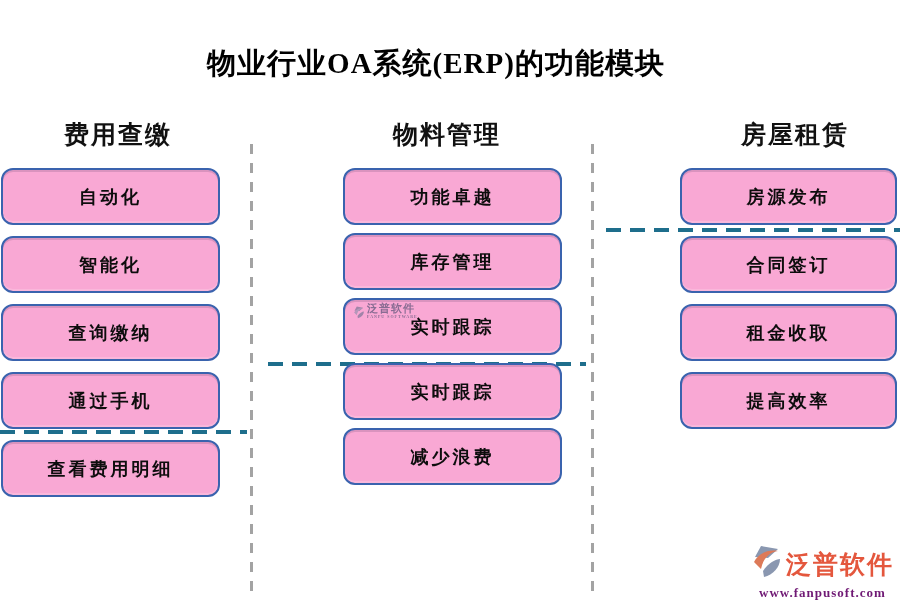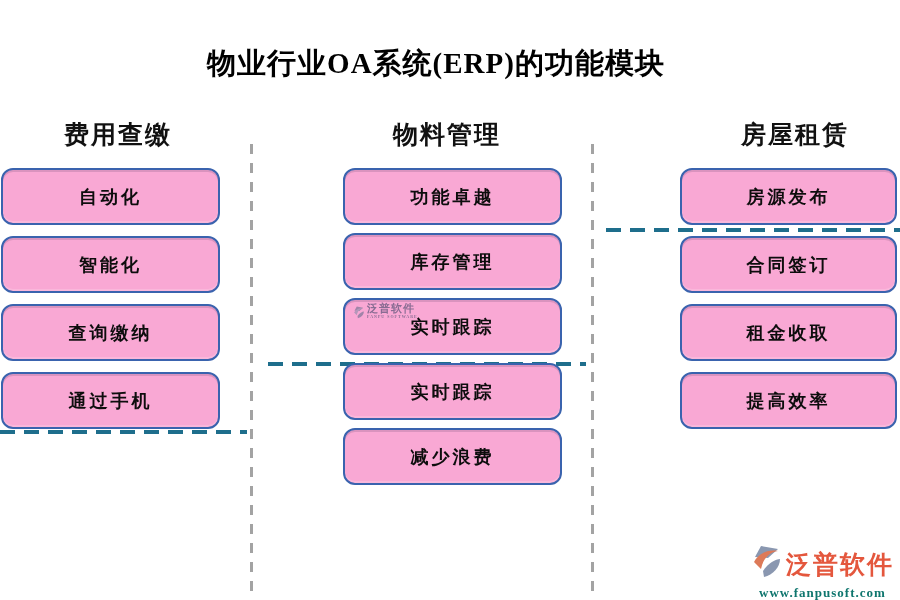--- a/index.html
+++ b/index.html
@@ -81,6 +81,7 @@
   <div class="node">智能化</div>
   <div class="node">查询缴纳</div>
   <div class="node">通过手机</div>
+  <div class="node">查看费用明细</div>
 </div>
 
 <div class="column col-2">

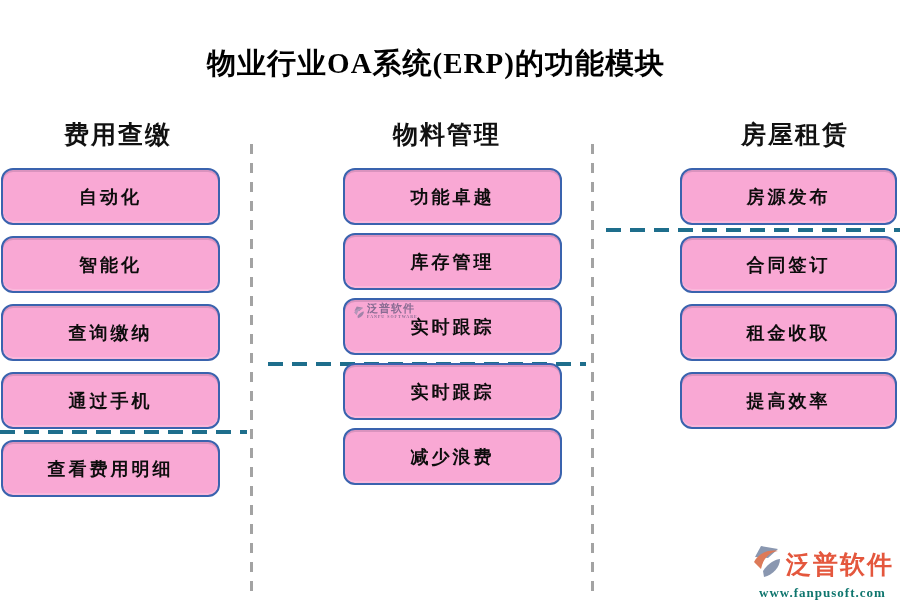--- a/index.html
+++ b/index.html
@@ -57,7 +57,7 @@
     font-size:25px;font-weight:700;color:#E4573D;letter-spacing:2px;line-height:1;
   }
   .footer .brand-url{
-    font-size:13px;font-weight:700;color:#0f766e;letter-spacing:1px;margin-top:2px;
+    font-size:13px;font-weight:700;color:#701a75;letter-spacing:1px;margin-top:2px;
   }
 </style>
 </head>

